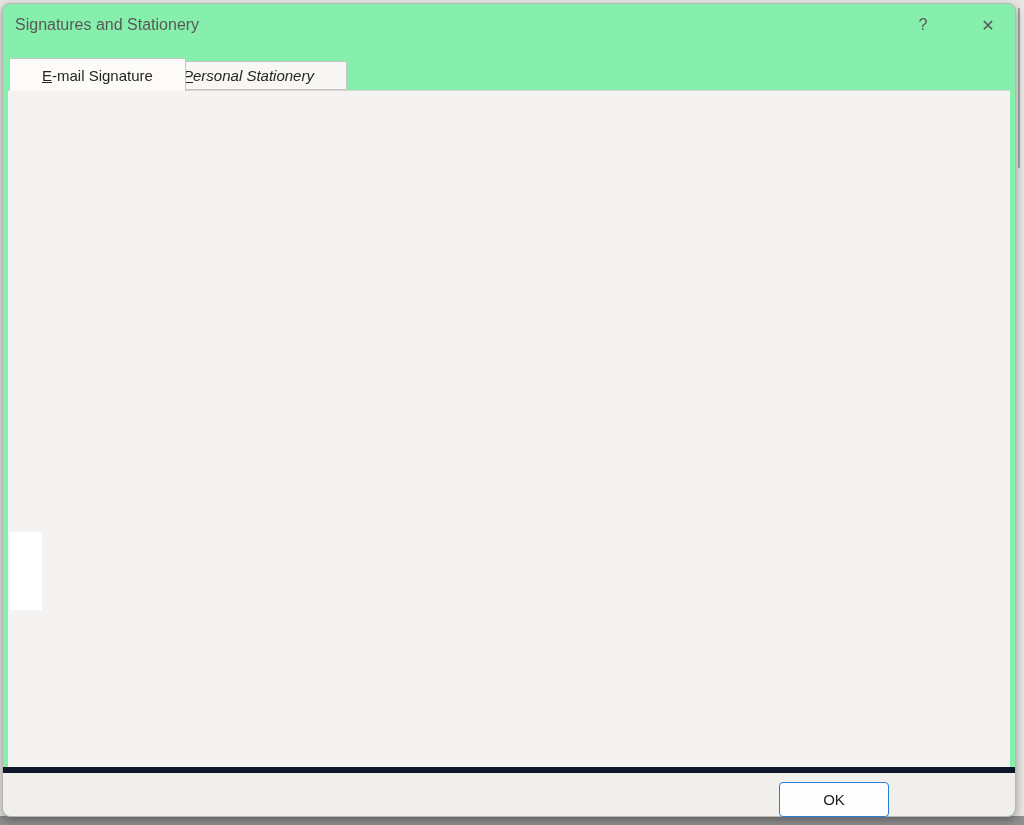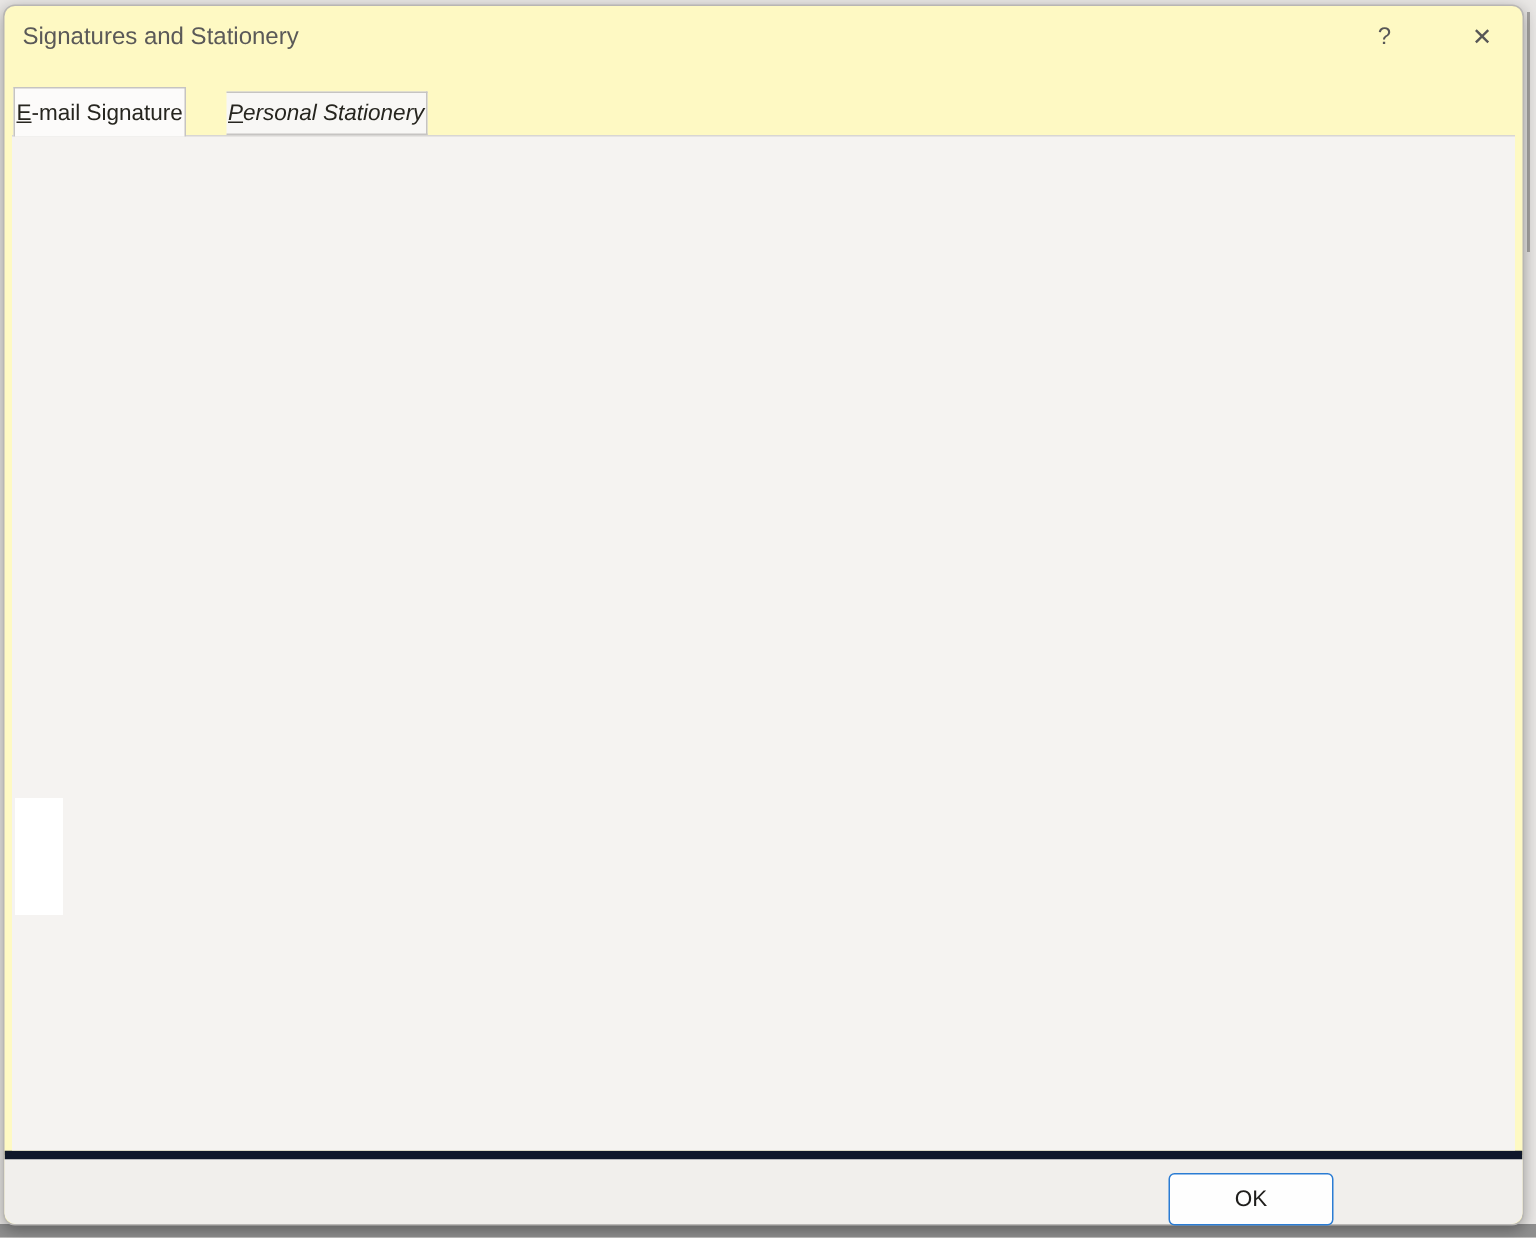--- a/index.html
+++ b/index.html
@@ -14,7 +14,7 @@
   .bgstrip-right{left:1018px;top:8px;width:2px;height:160px;background:#a6a4a2;}
   .dialog{
     left:2px;top:3px;width:1012px;height:812px;
-    background:#fef9c3;border:1px solid #b8b6b4;border-radius:8px;
+    background:#86efac;border:1px solid #b8b6b4;border-radius:8px;
     box-shadow:0 3px 10px rgba(0,0,0,.35);
   }
   .titlebar-title{left:12px;top:12px;font-size:16px;color:#5a5958;}

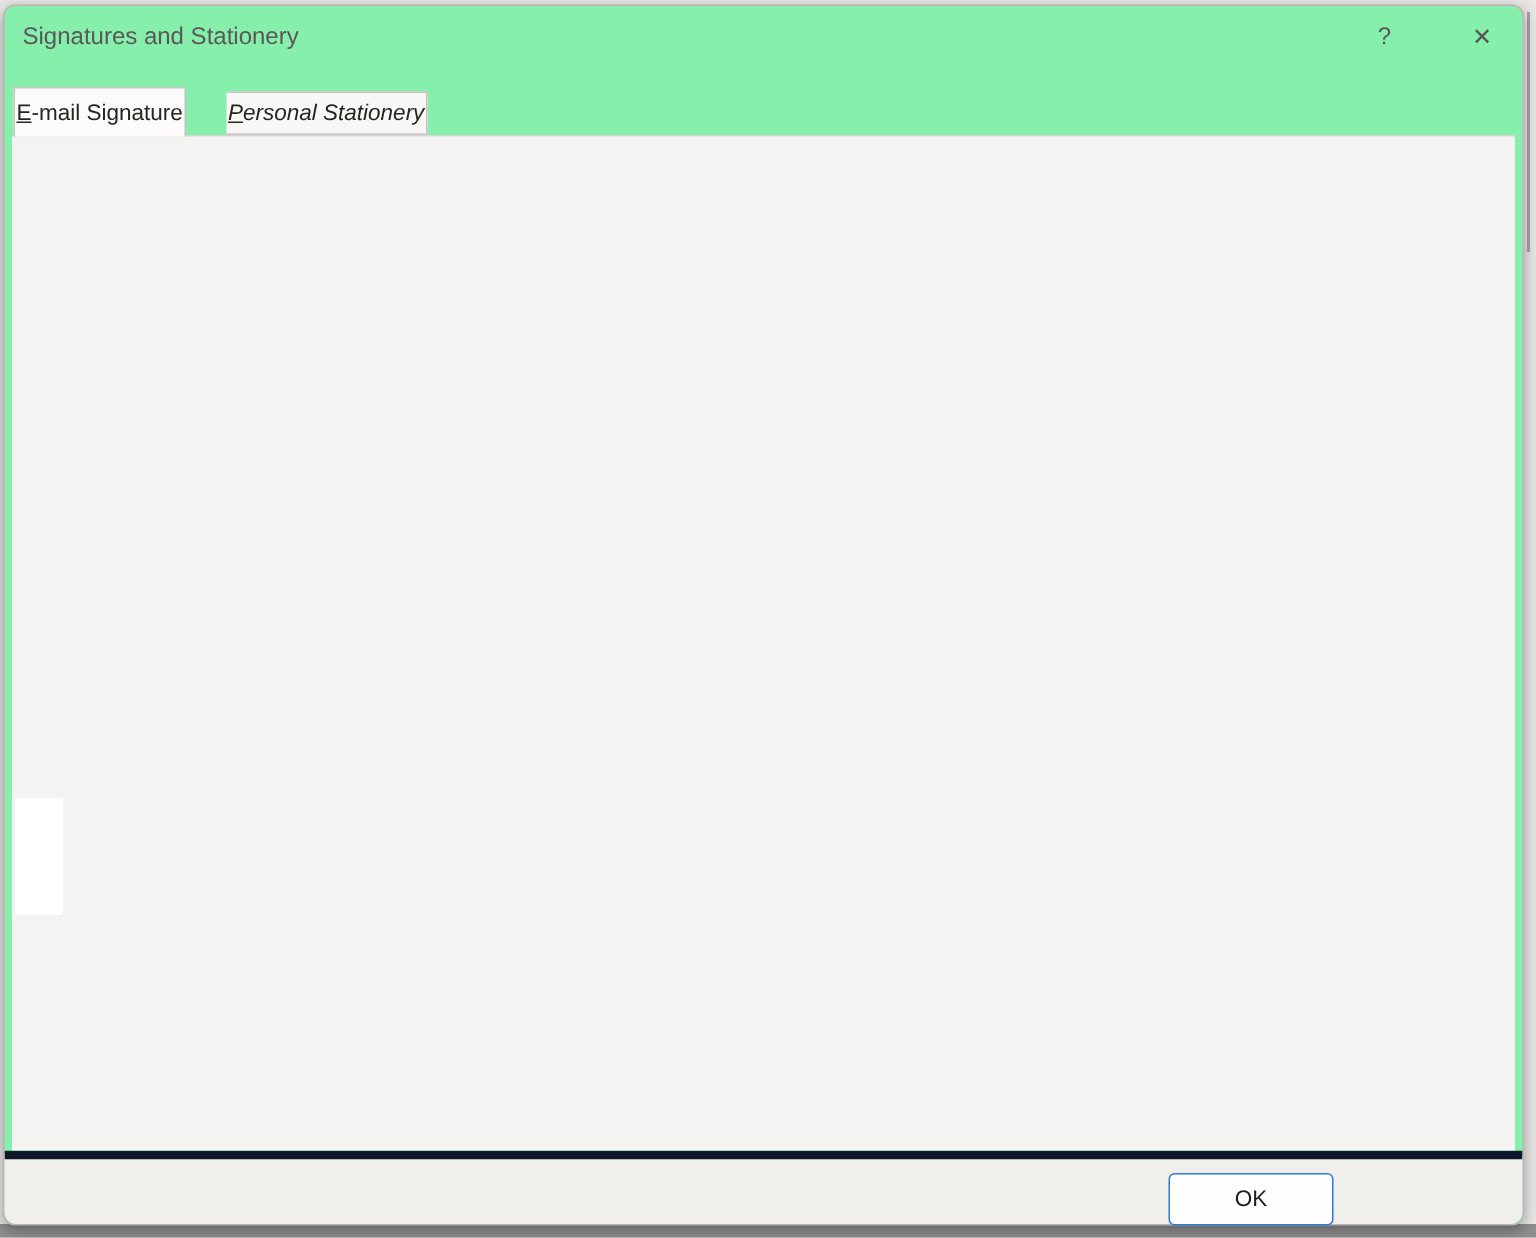--- a/index.html
+++ b/index.html
@@ -20,7 +20,7 @@
   .titlebar-title{left:12px;top:12px;font-size:16px;color:#5a5958;}
   .cap-btn{width:30px;height:26px;top:8px;display:flex;align-items:center;justify-content:center;
     font-size:16px;color:#585756;cursor:default;}
-  .tab{top:54px;height:32px;display:flex;align-items:center;padding:0 1px;
+  .tab{top:54px;height:32px;display:flex;align-items:center;padding:0 32px;
     font-size:15px;color:#26251f;border:1px solid #c6c4c2;box-sizing:border-box;text-align:center;}
   .tab.active{background:#fcfbfa;border-bottom:none;z-index:3;height:33px;}
   .tab.inactive{background:#f8f7f5;top:57px;height:29px;border-left:none;z-index:2;font-style:italic;}

